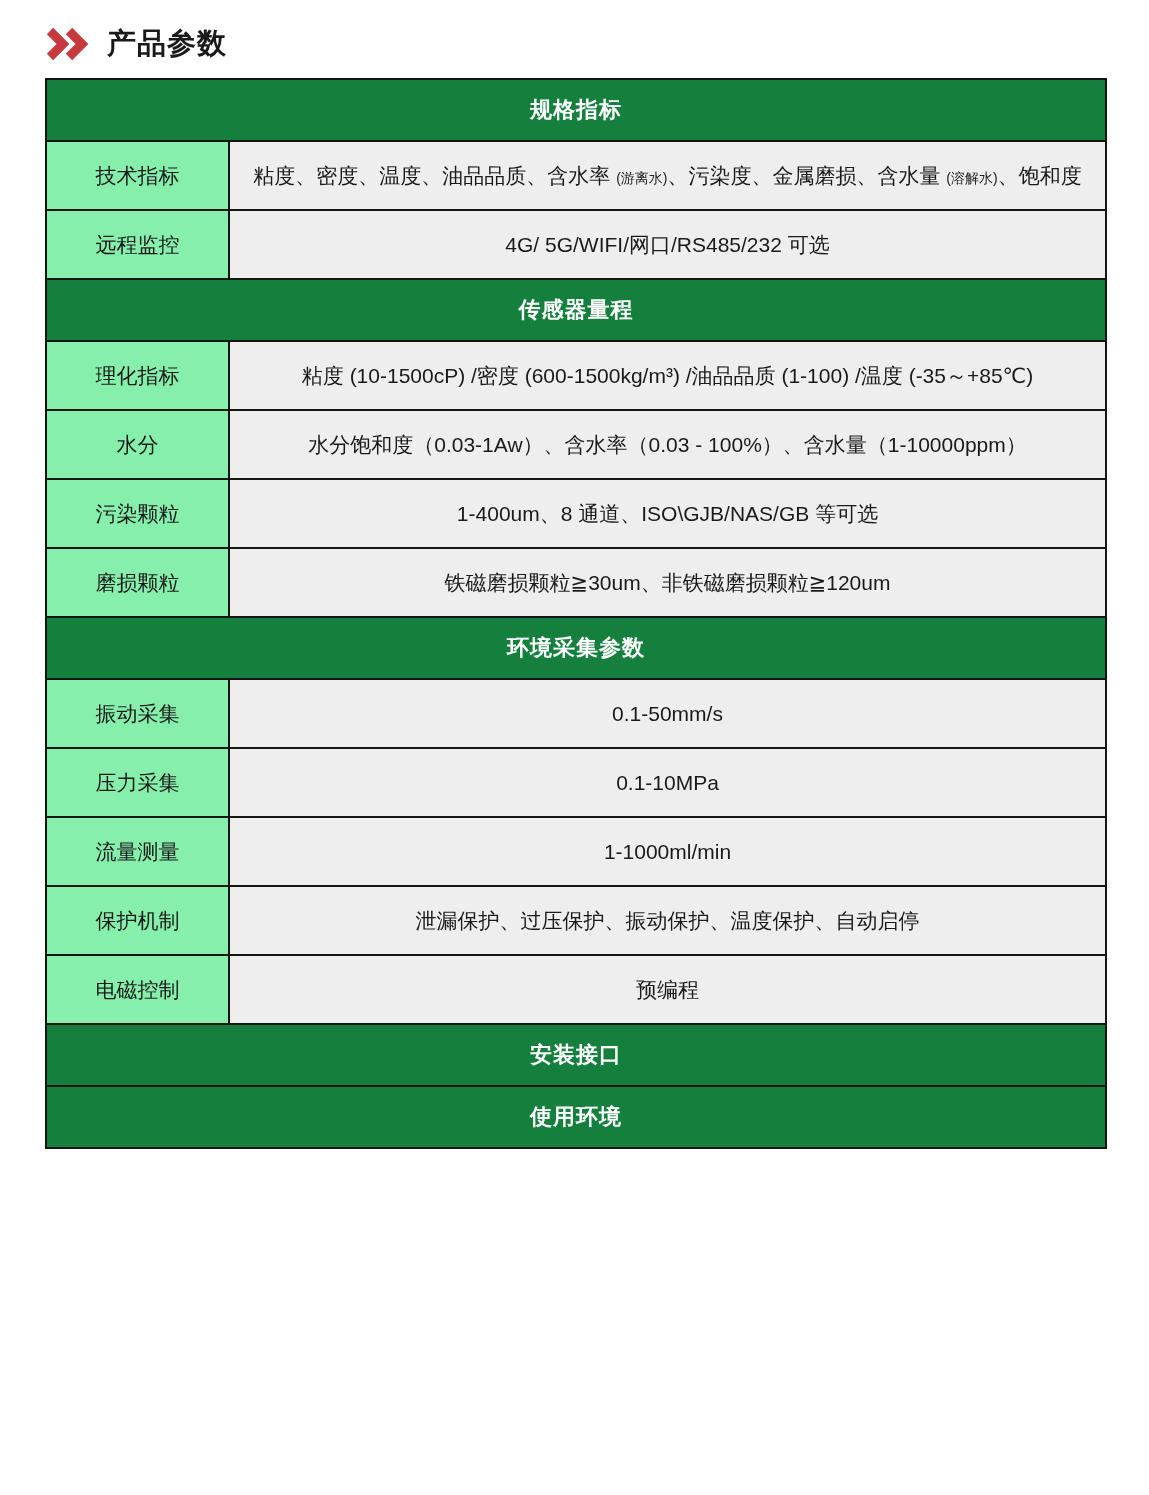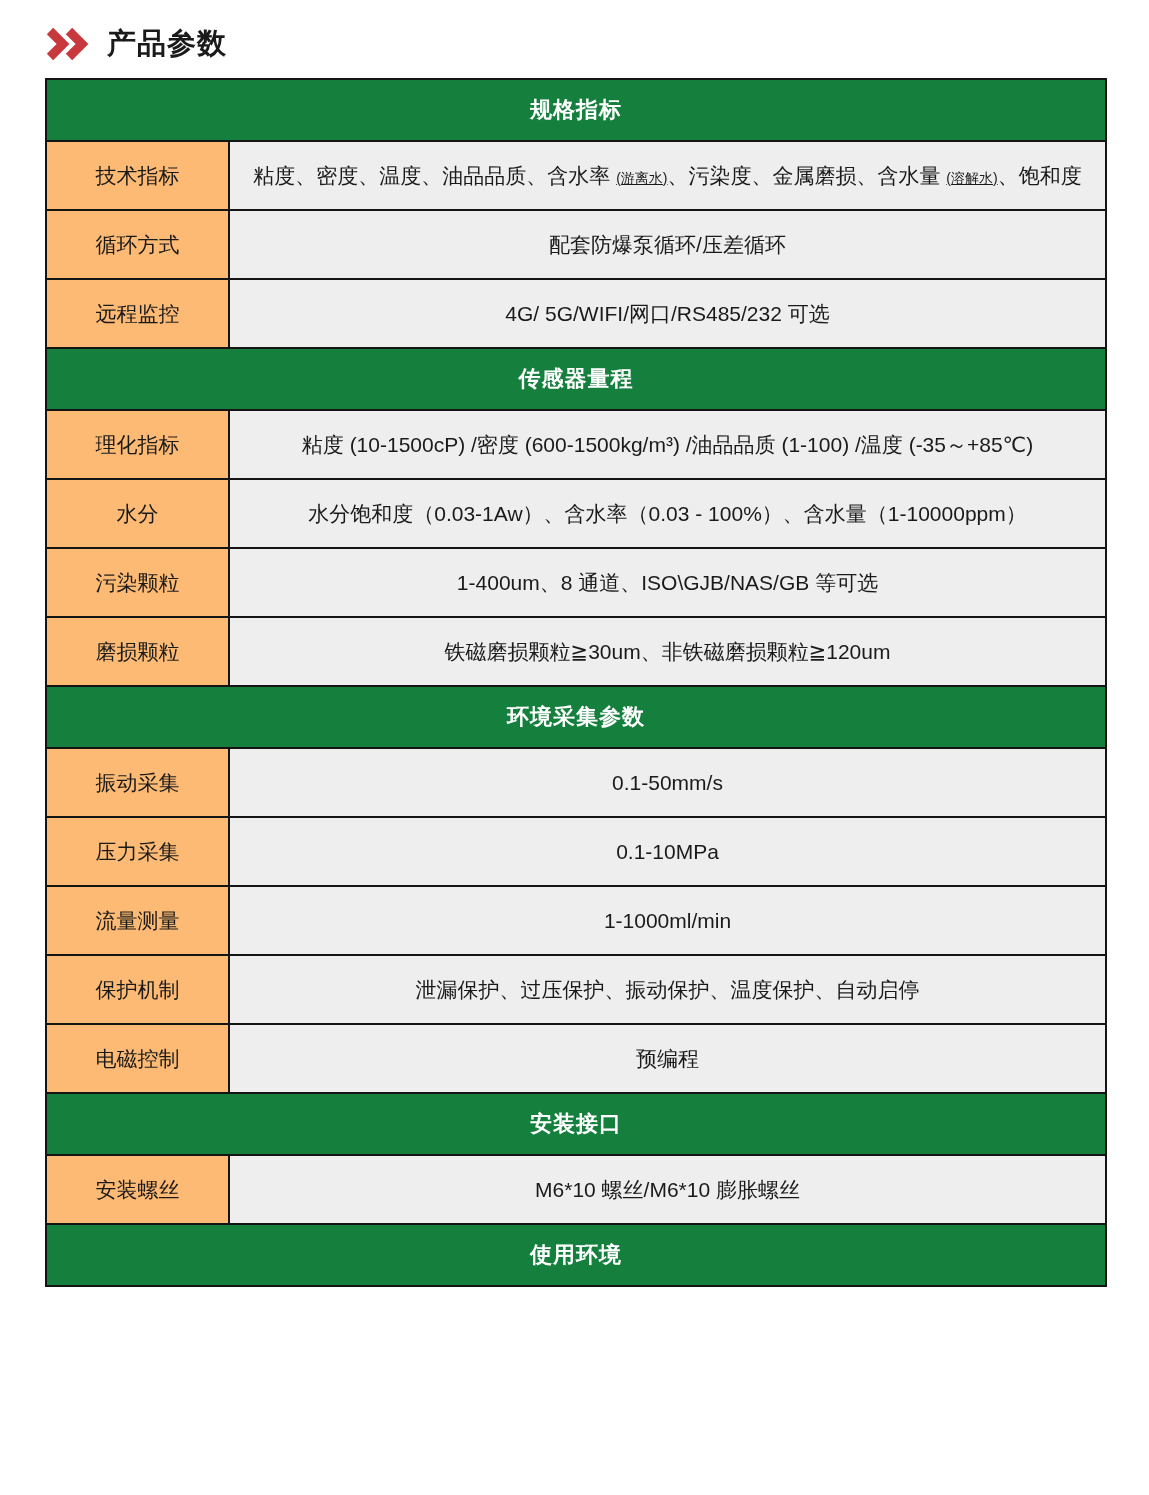--- a/index.html
+++ b/index.html
@@ -39,7 +39,7 @@
     letter-spacing:1px;
   }
   td.lbl{
-    background:#fdba74;
+    background:#86efac;
     color:#1a1a1a;
     font-size:21px;
     height:67px;

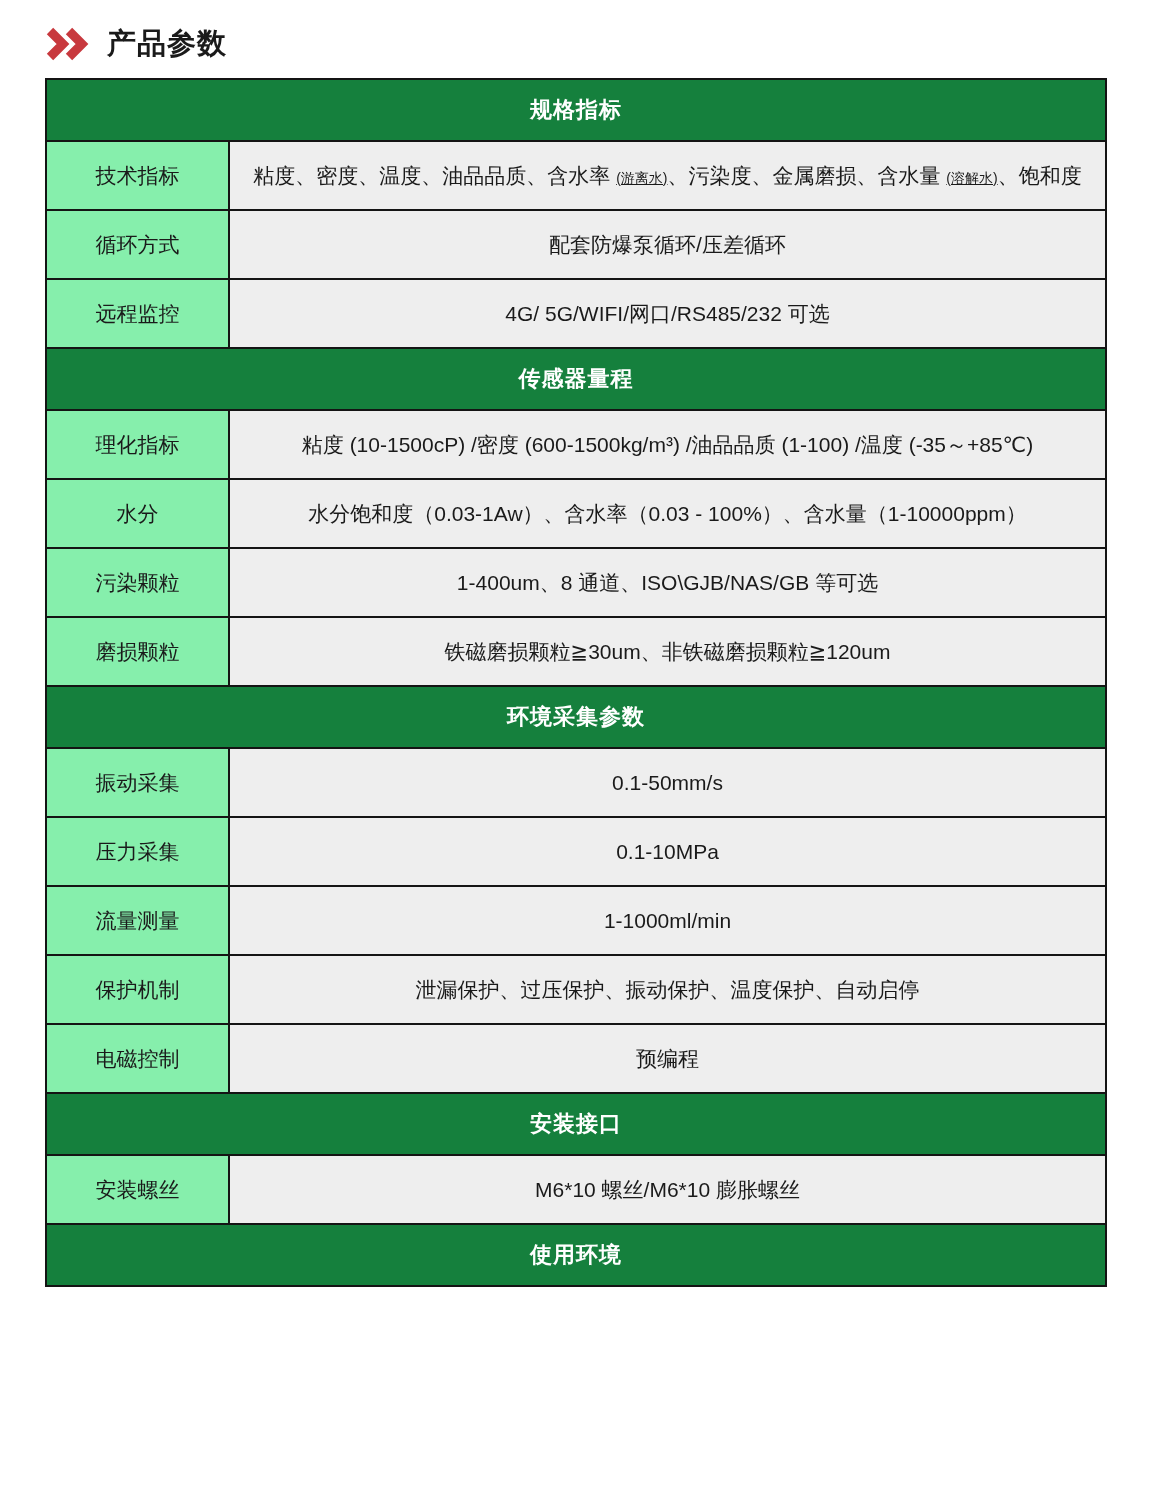--- a/index.html
+++ b/index.html
@@ -51,7 +51,7 @@
     height:67px;
     white-space:nowrap;
   }
-  td.val .sm{font-size:14px;text-decoration:underline;}
+  td.val .sm{font-size:14px;}
 </style>
 </head>
 <body>

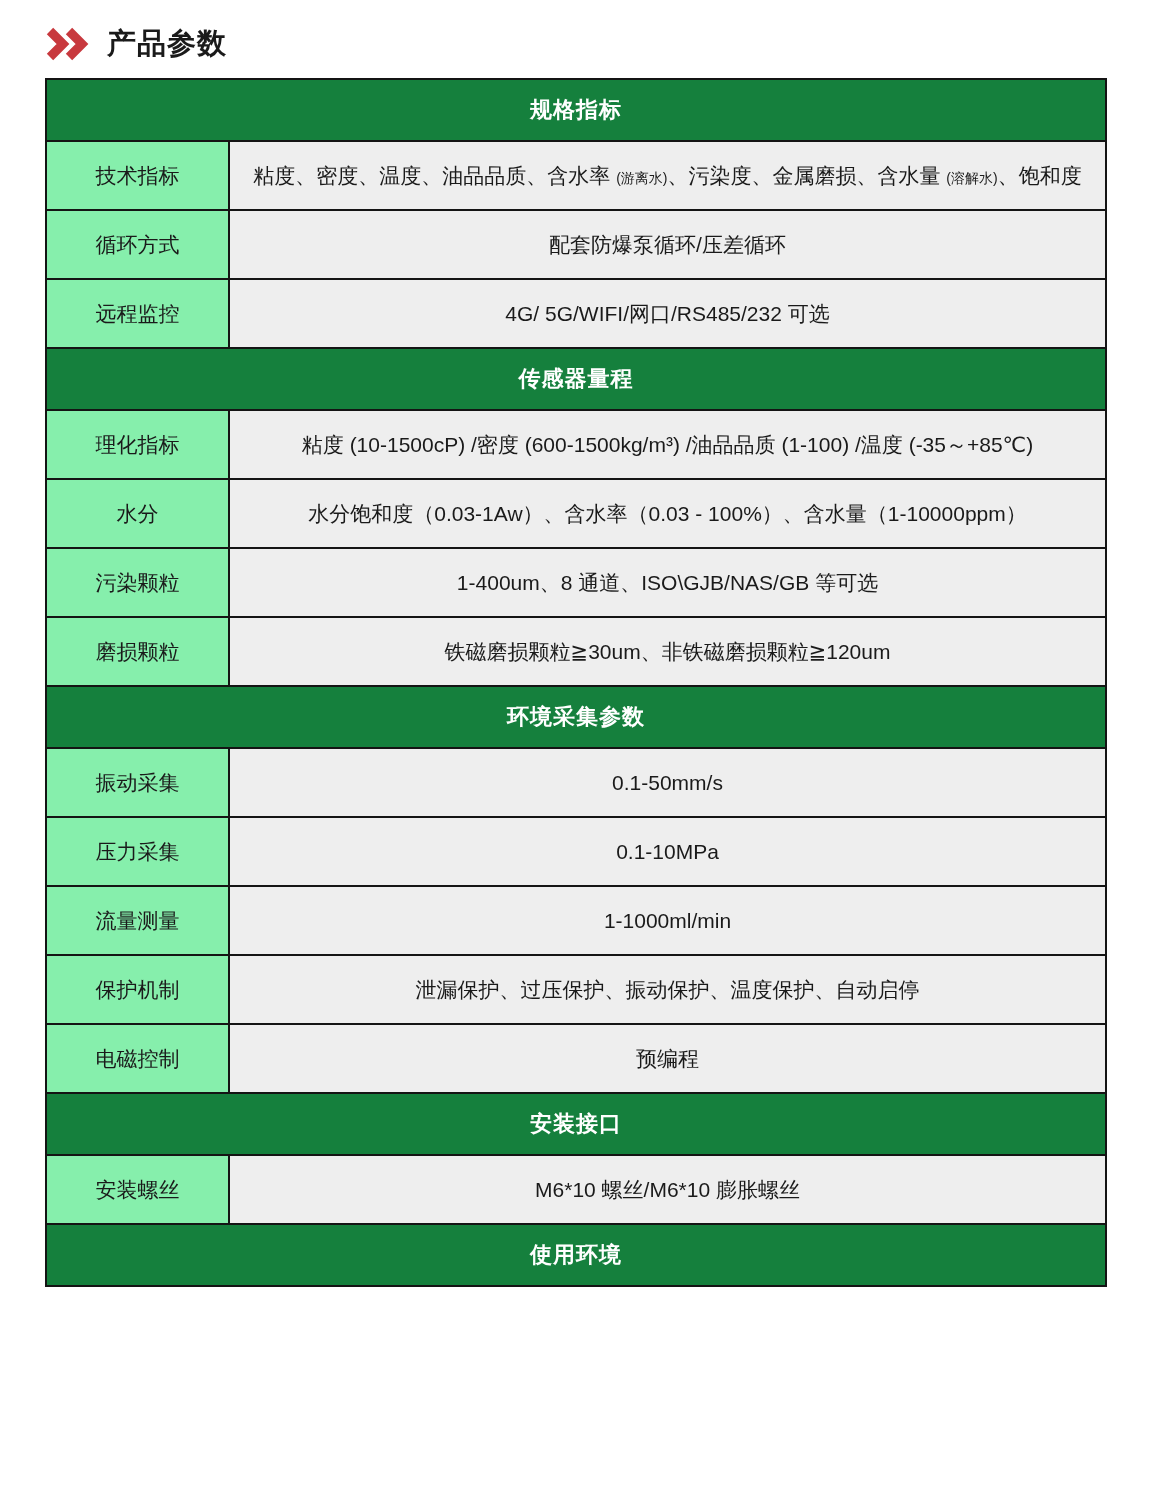--- a/index.html
+++ b/index.html
@@ -81,10 +81,6 @@
         <td class="val"><span>粘度、密度、温度、油品品质、含水率 </span><span class="sm">(游离水)</span><span>、污染度、金属磨损、含水量 </span><span class="sm">(溶解水)</span><span>、饱和度</span></td>
       </tr>
       <tr>
-        <td class="lbl">循环方式</td>
-        <td class="val">配套防爆泵循环/压差循环</td>
-      </tr>
-      <tr>
         <td class="lbl">远程监控</td>
         <td class="val">4G/ 5G/WIFI/网口/RS485/232 可选</td>
       </tr>

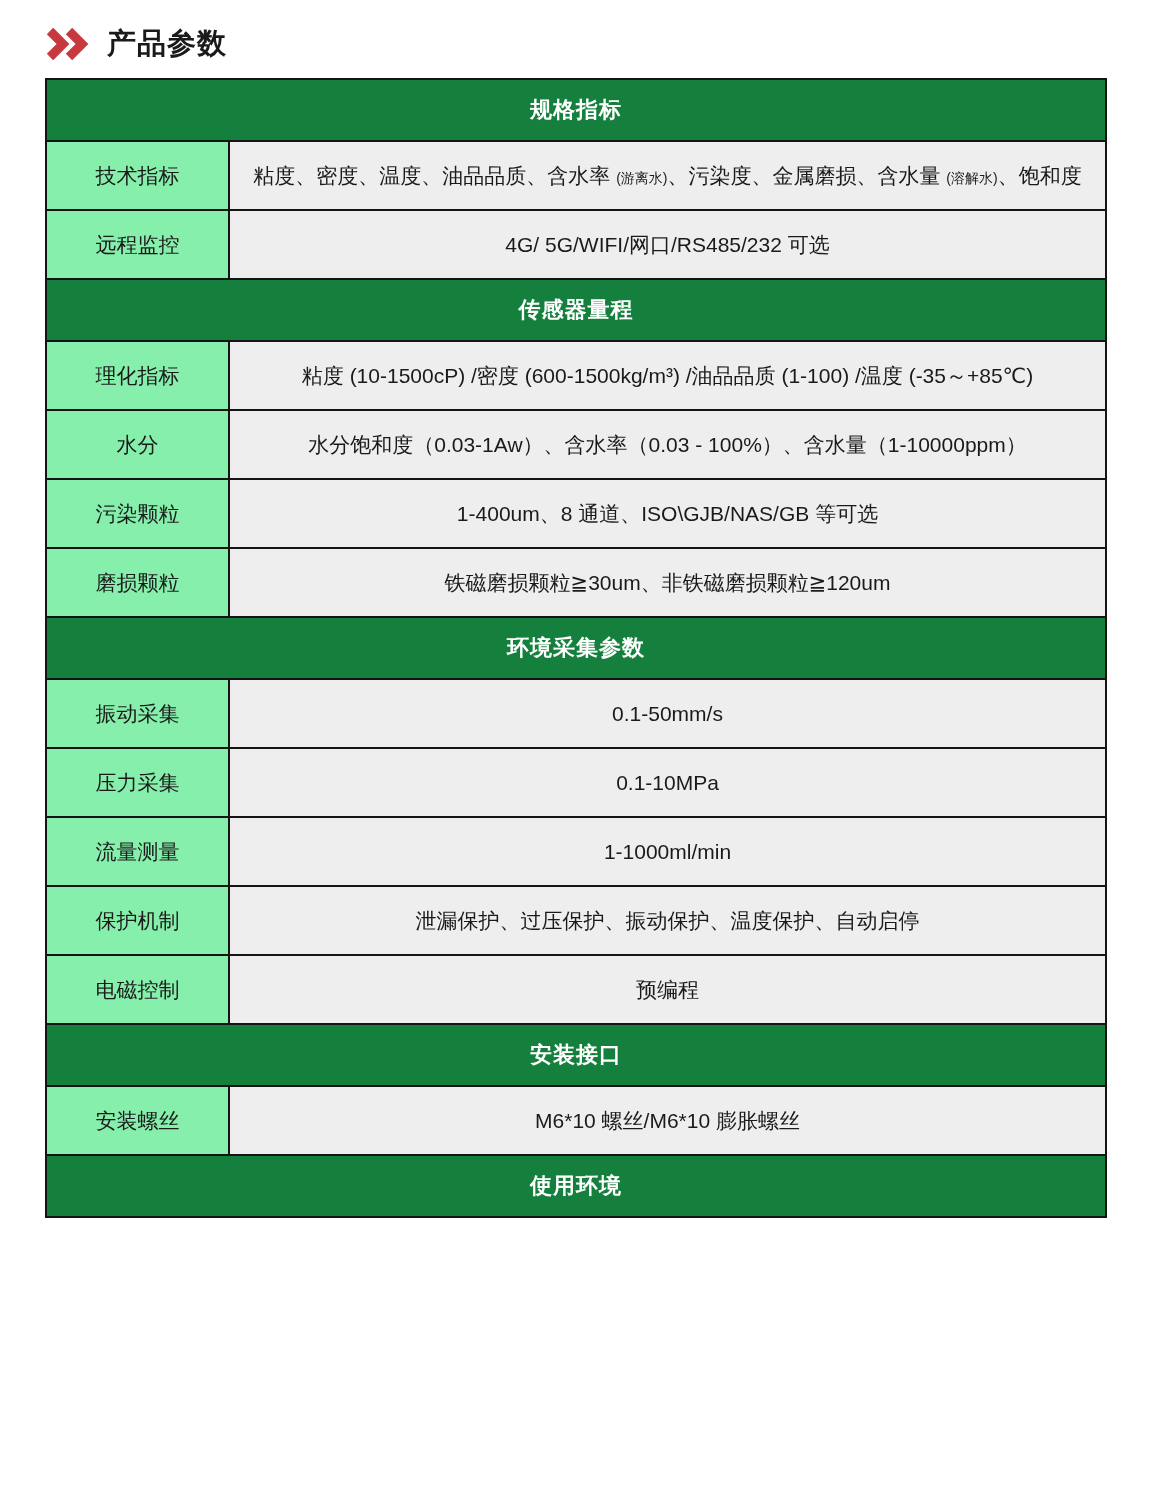--- a/index.html
+++ b/index.html
@@ -132,10 +132,6 @@
       <tr>
         <td colspan="2" class="sec-cell">安装接口</td>
       </tr>
-      <tr>
-        <td class="lbl">安装螺丝</td>
-        <td class="val">M6*10 螺丝/M6*10 膨胀螺丝</td>
-      </tr>
 
       <tr>
         <td colspan="2" class="sec-cell">使用环境</td>

